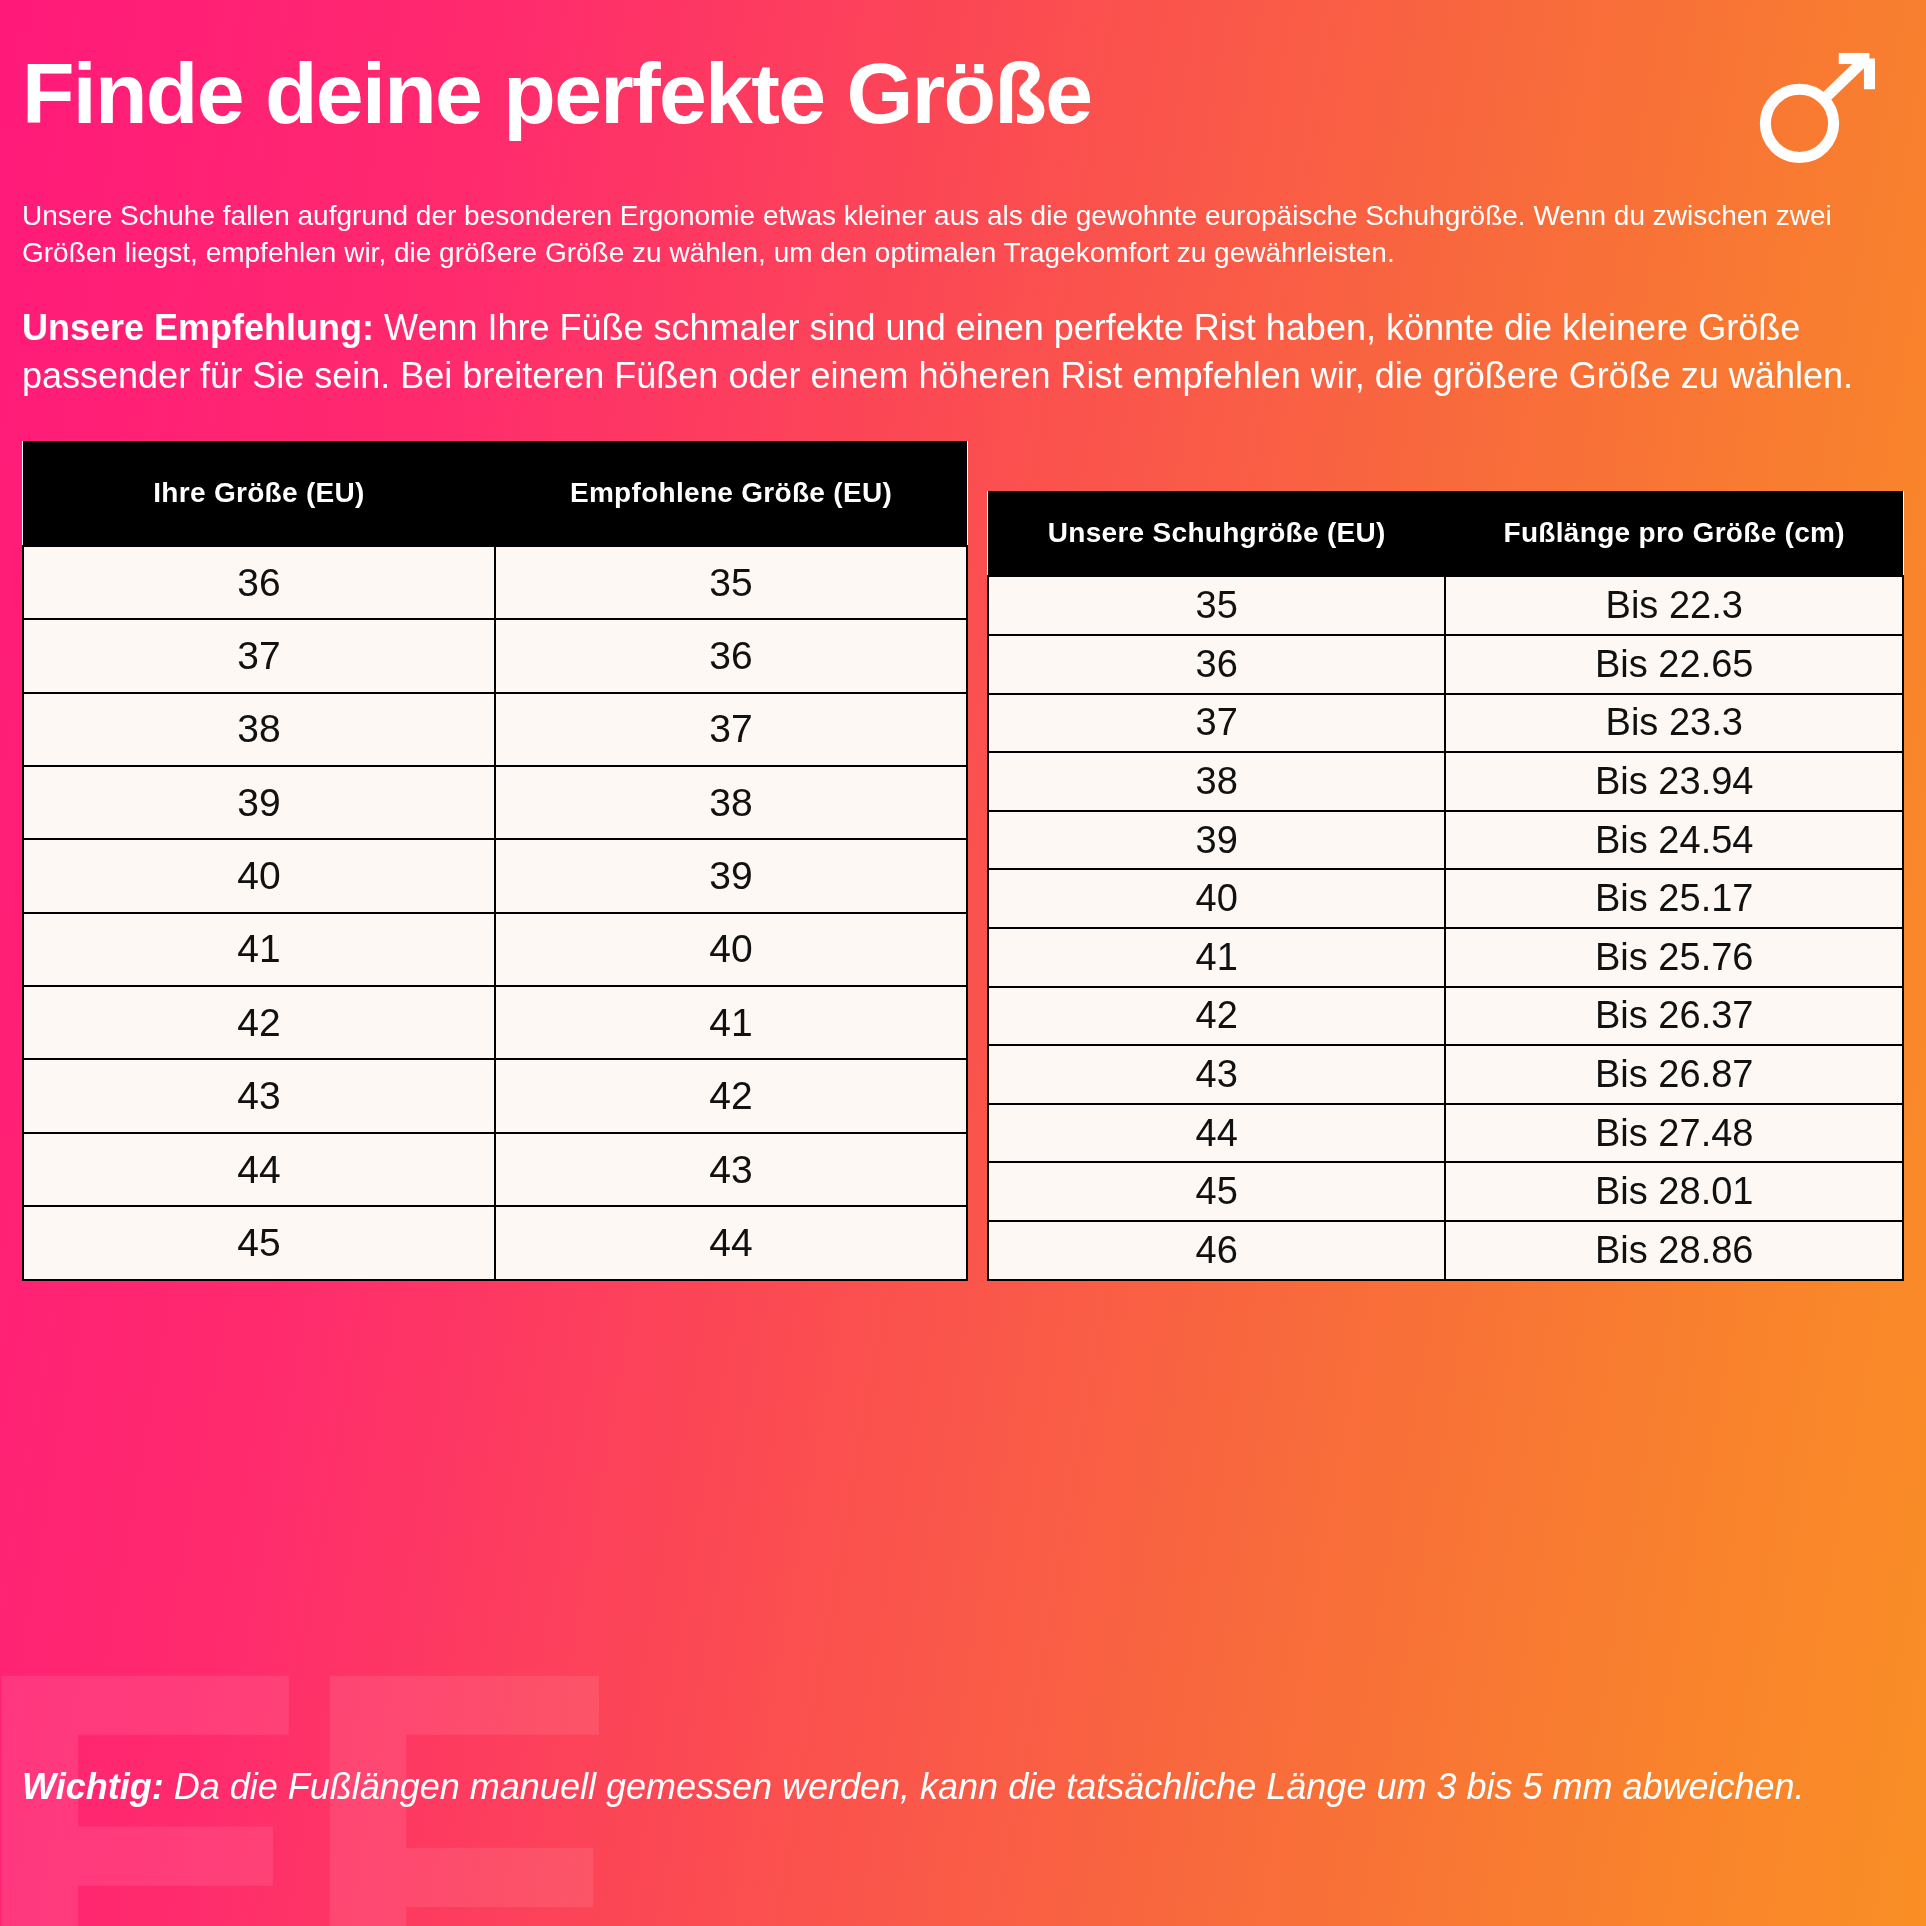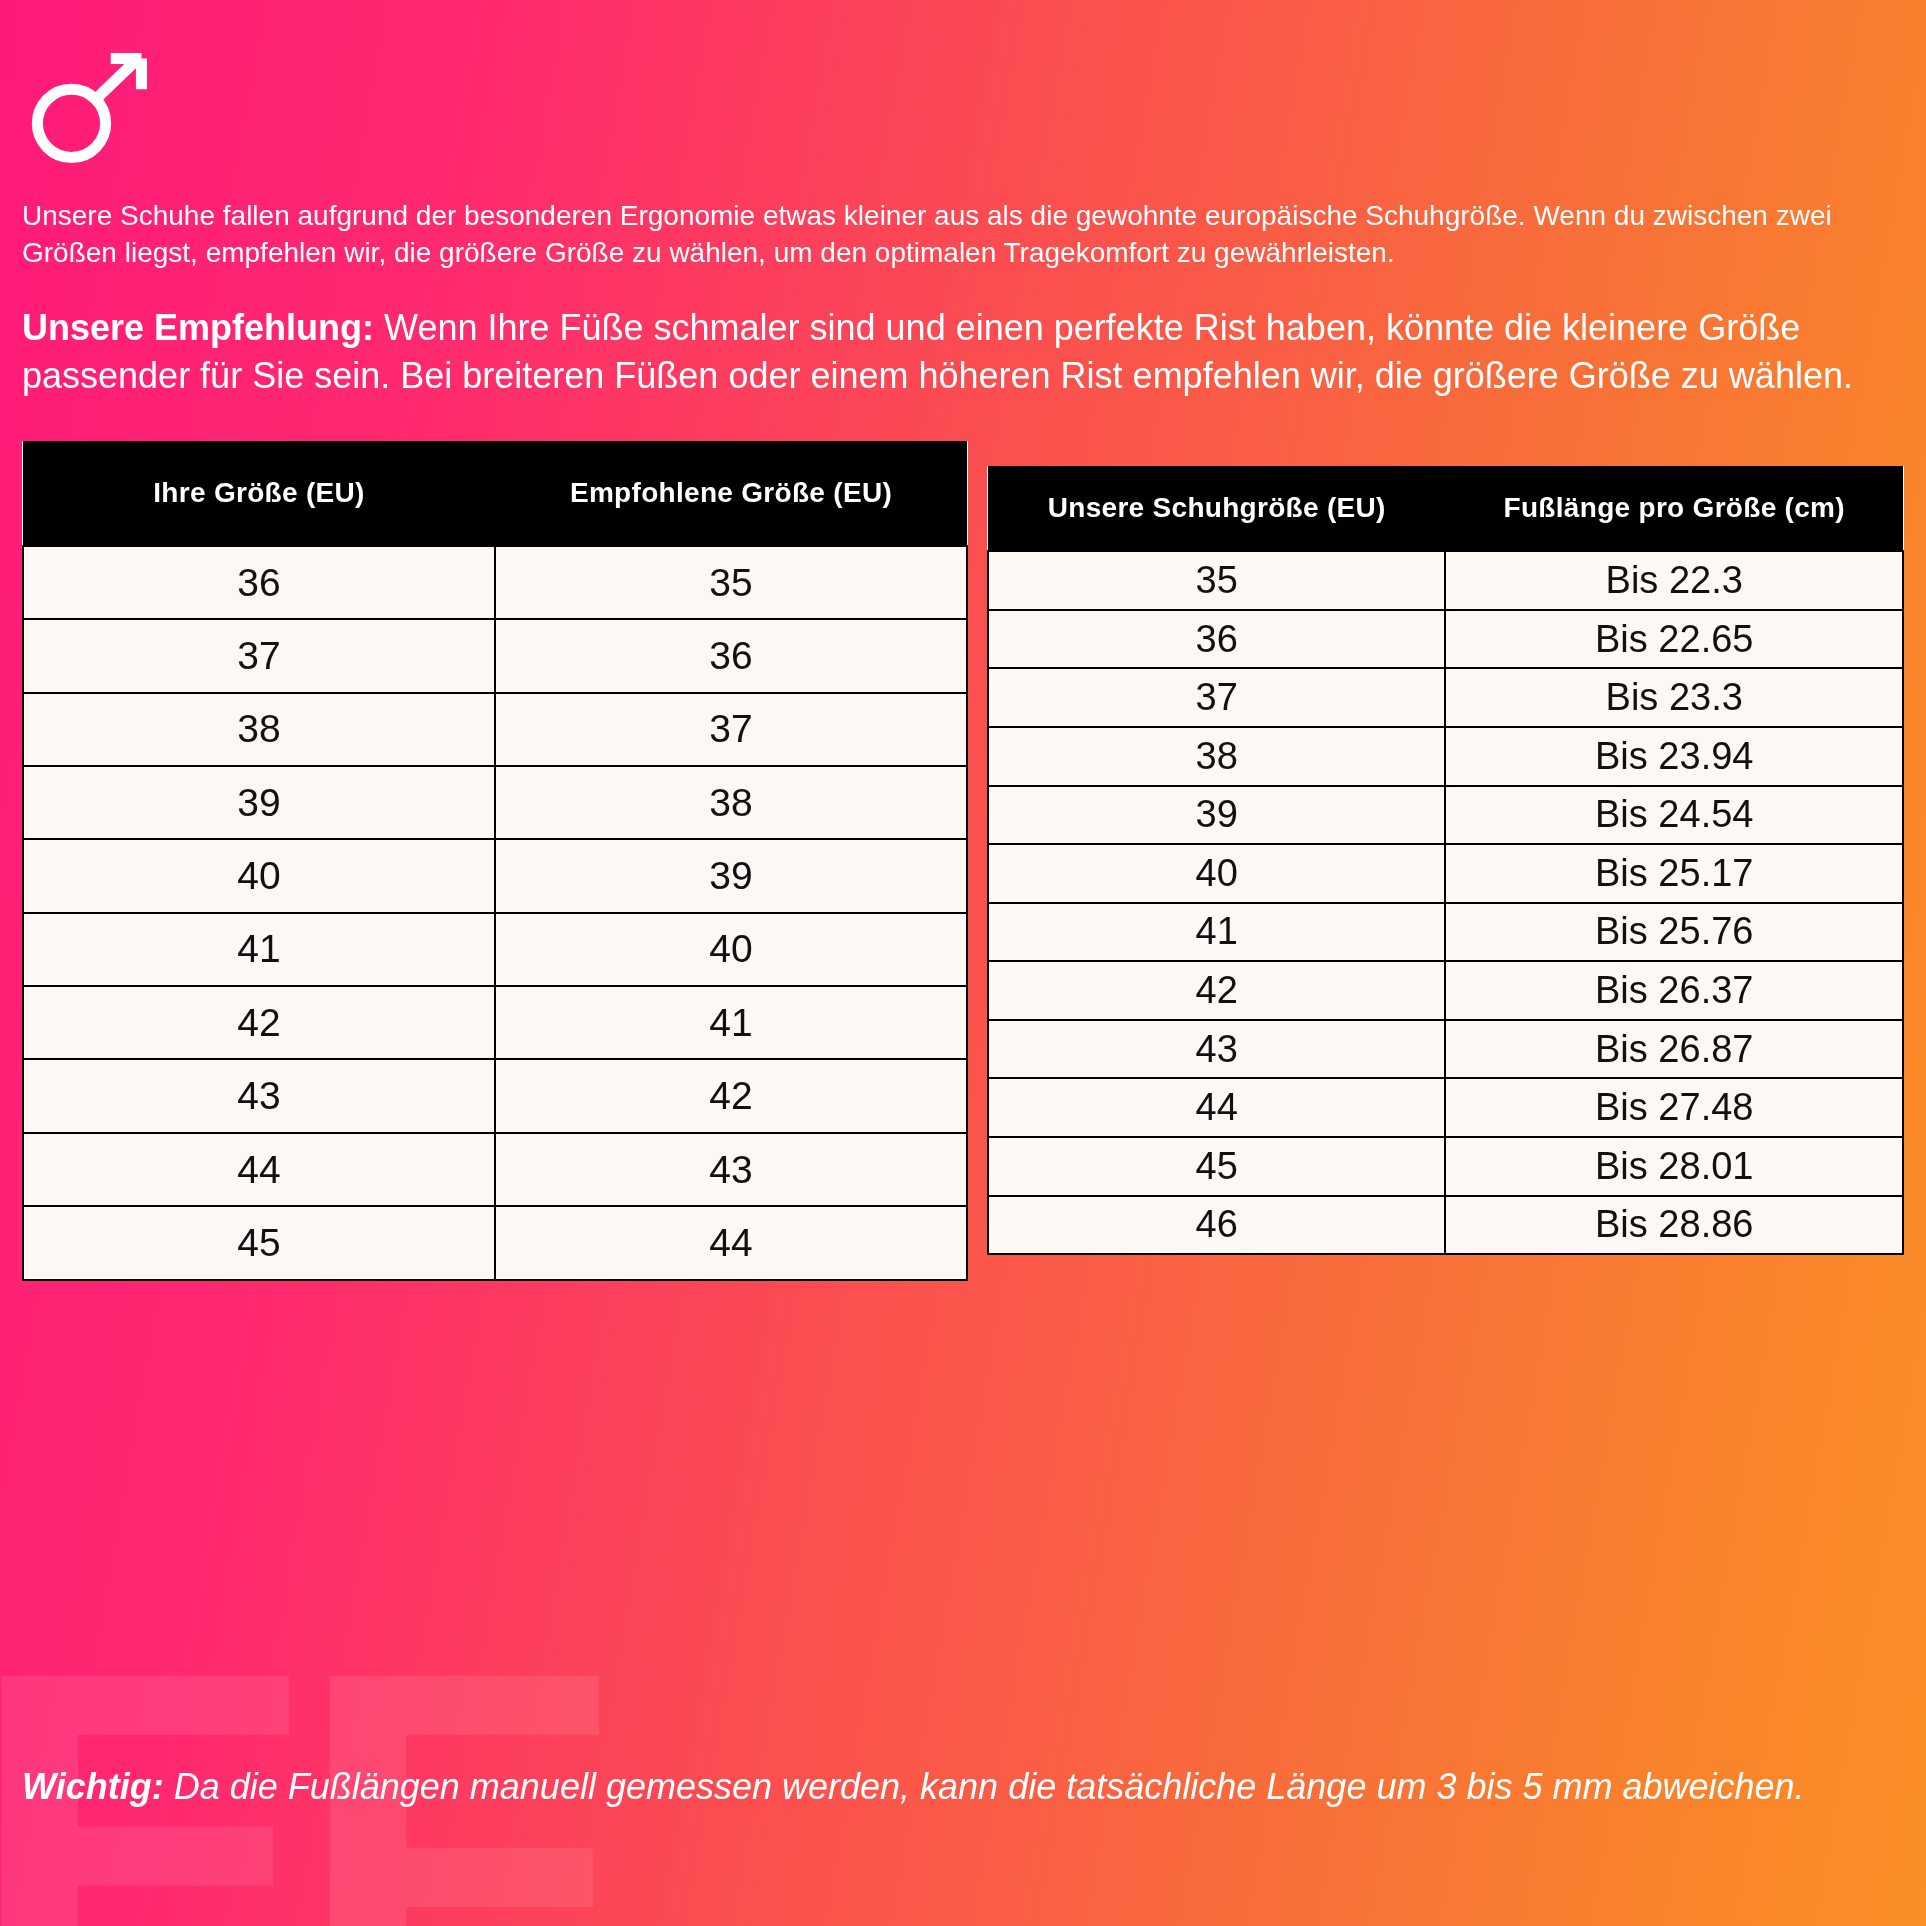--- a/index.html
+++ b/index.html
@@ -149,6 +149,7 @@
 <div class="page">
 
   <div class="header-row">
+    <h1 class="title">Finde deine perfekte Größe</h1>
     <div class="logo">
       <svg width="128" height="120" viewBox="0 0 150 140" aria-hidden="true">
         <circle cx="58" cy="88" r="40" fill="none" stroke="#ffffff" stroke-width="13"></circle>

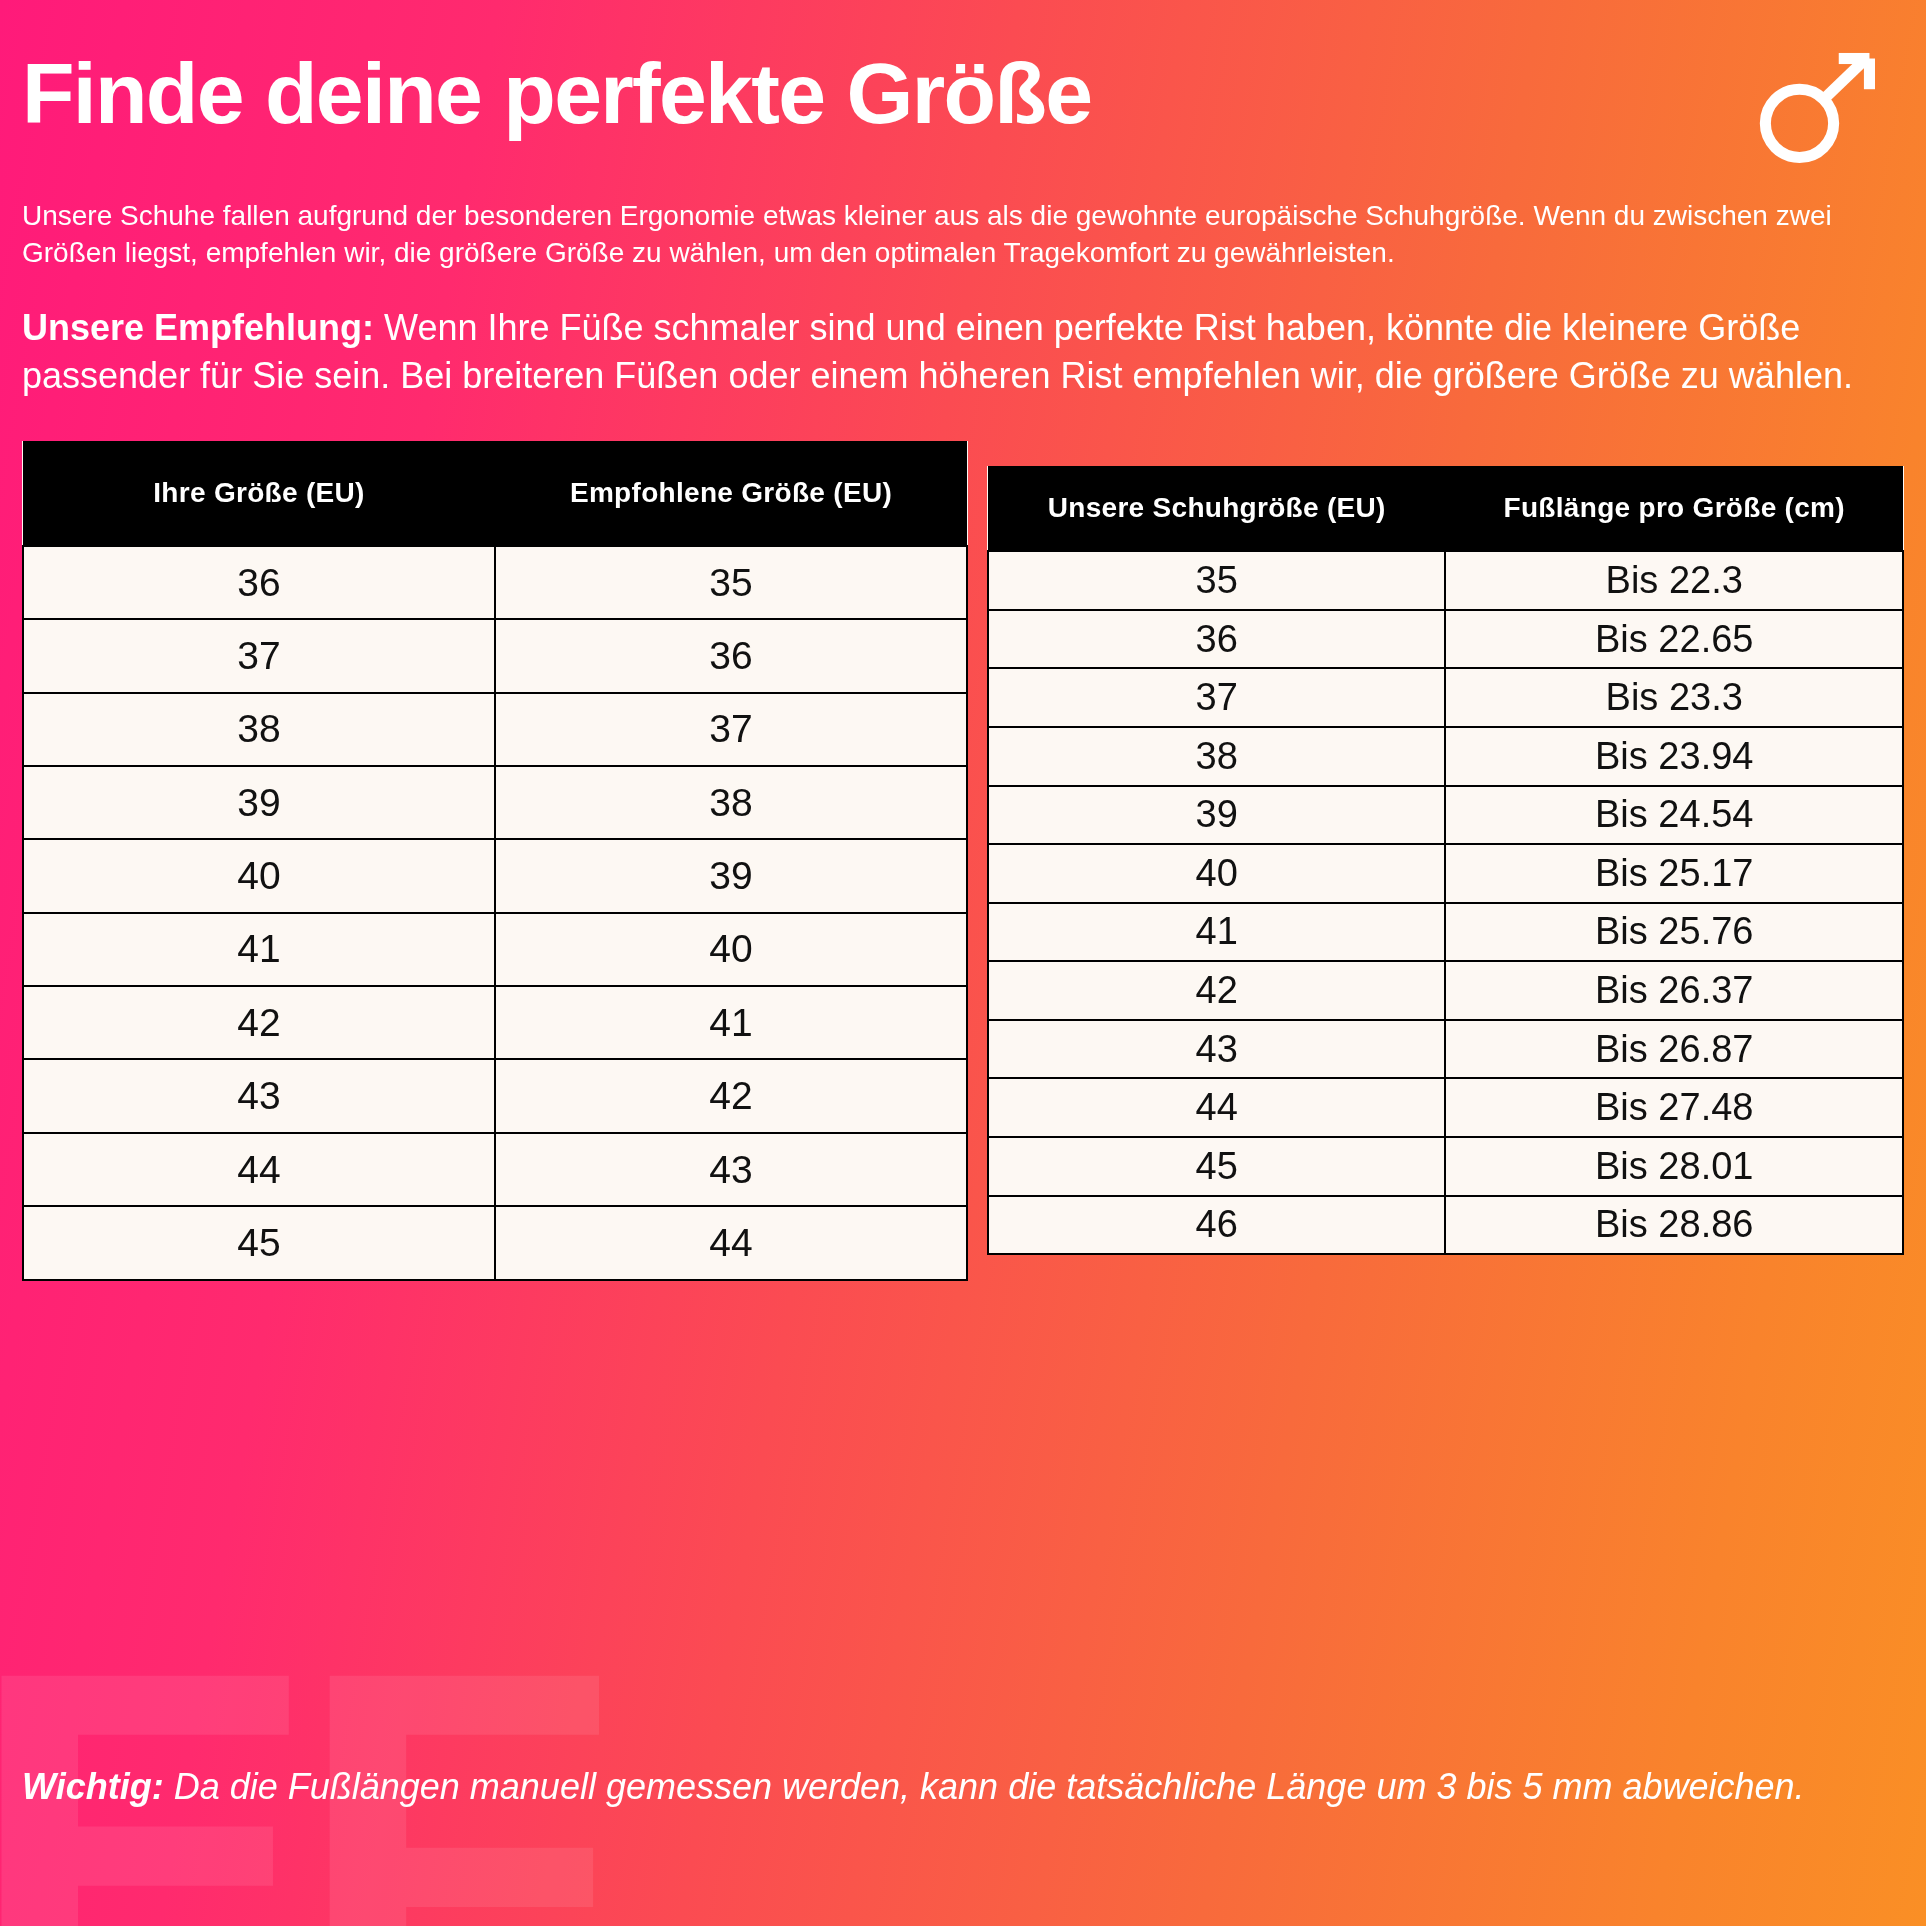--- a/index.html
+++ b/index.html
@@ -85,7 +85,7 @@
     display: flex;
     gap: 19px;
     margin-top: 41px;
-    align-items: center;
+    align-items: flex-end;
   }
 
   table.sizetable {

